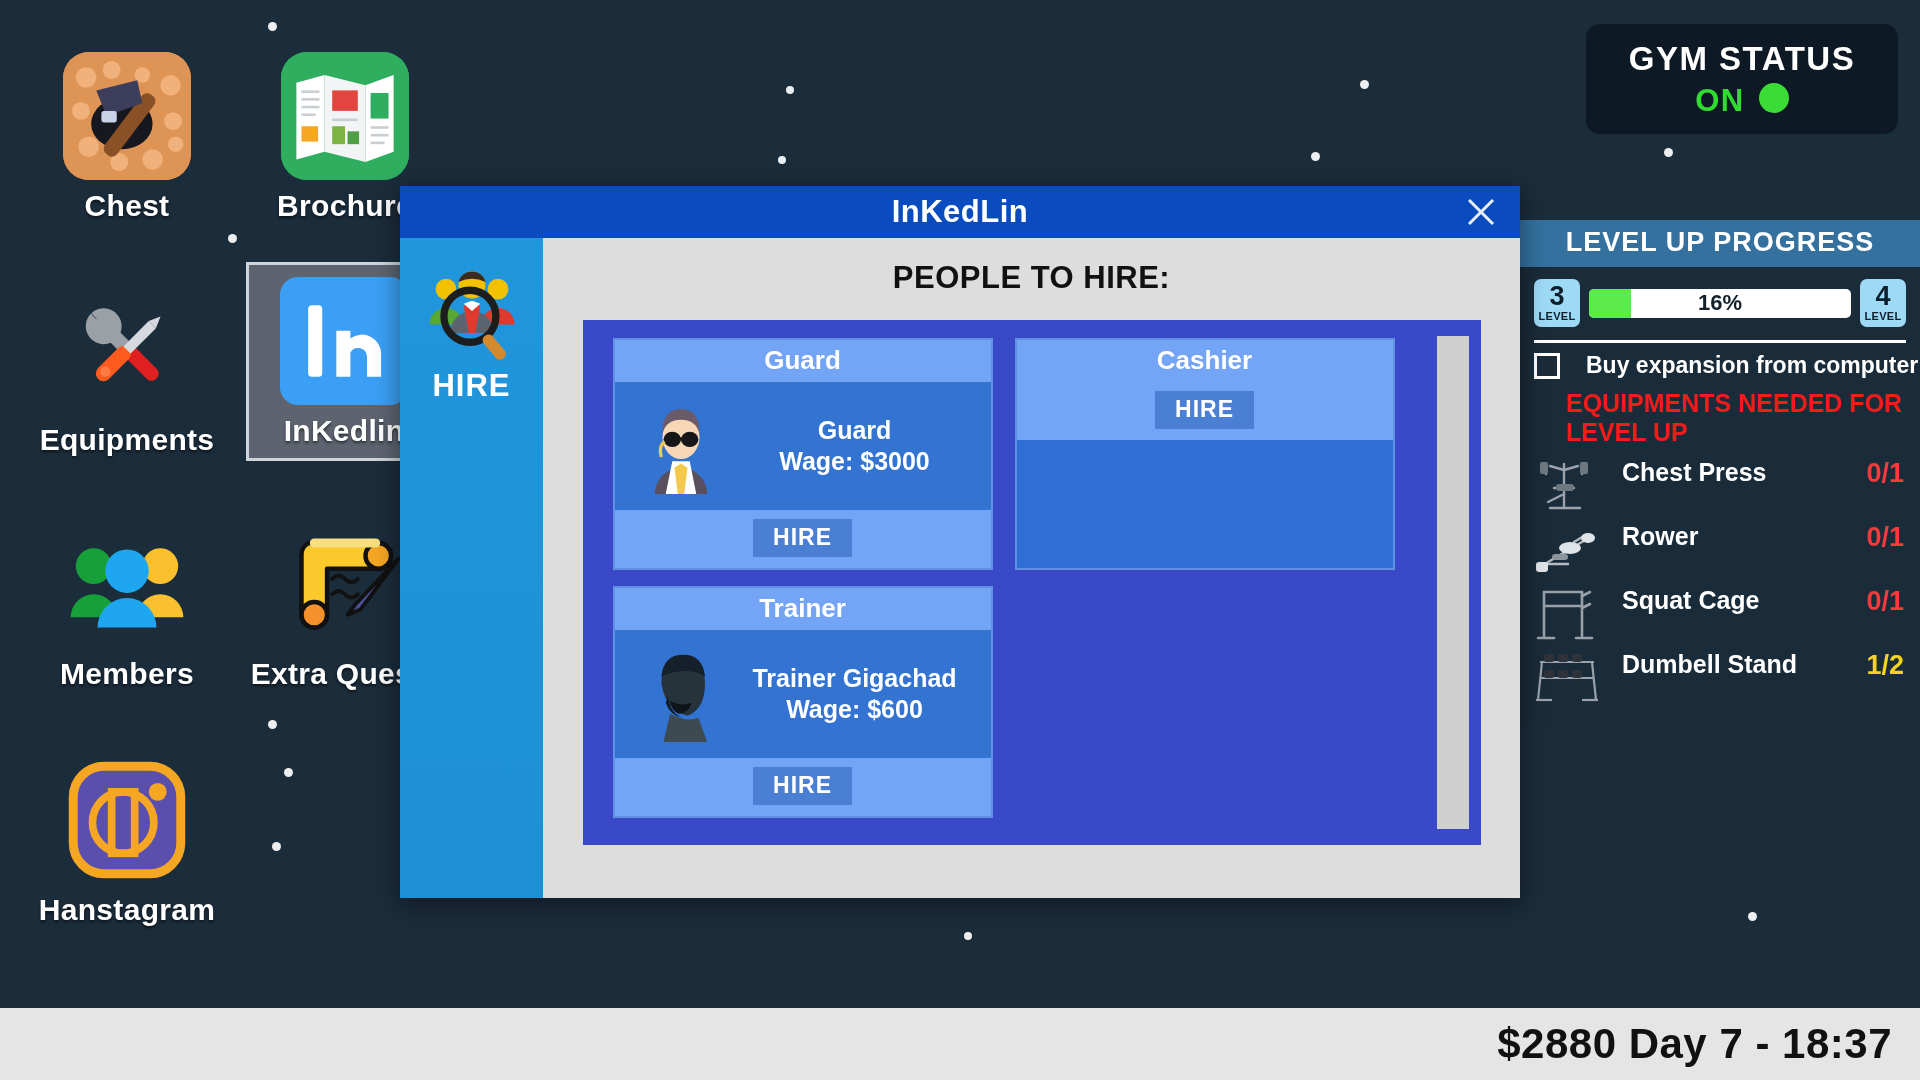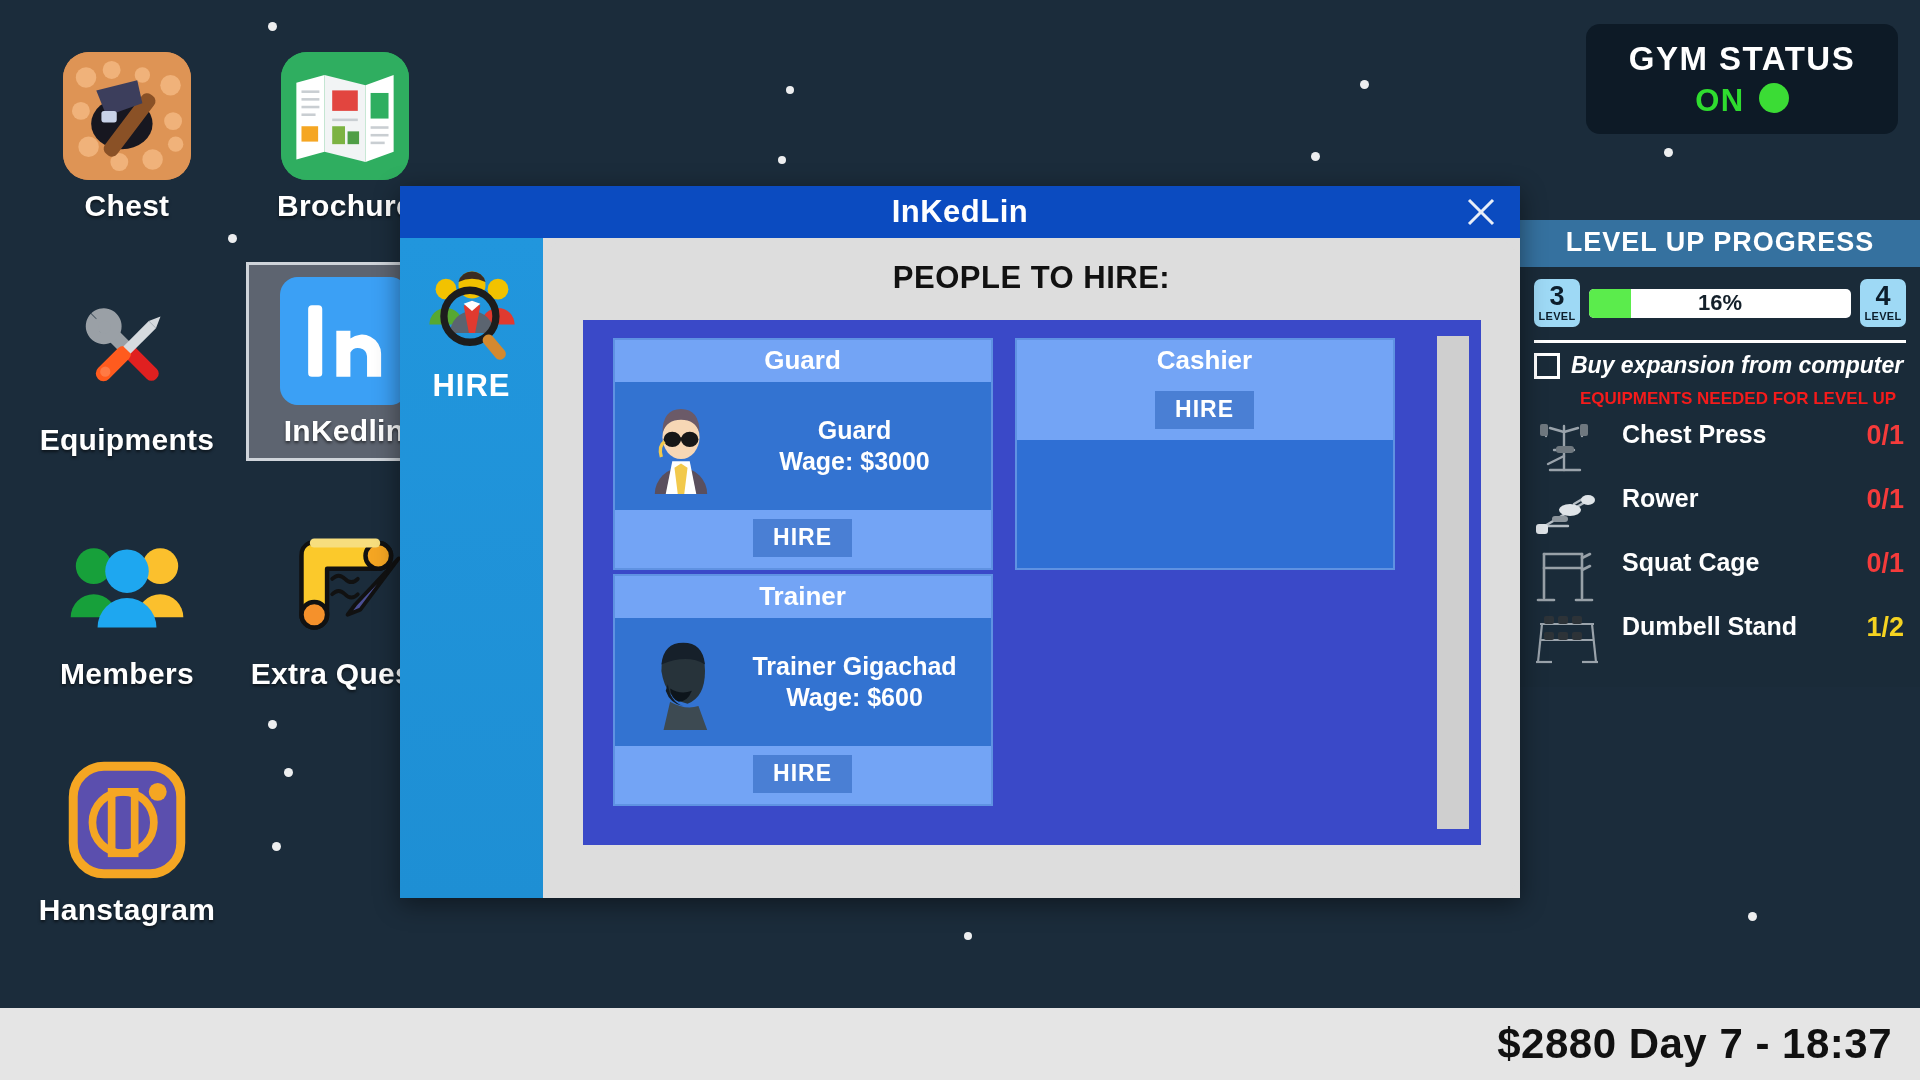--- a/index.html
+++ b/index.html
@@ -144,7 +144,7 @@
     display: flex;
     flex-wrap: wrap;
     align-content: flex-start;
-    gap: 4px 22px;
+    gap: 16px 22px;
   }
   .hire-card {
     width: 380px;

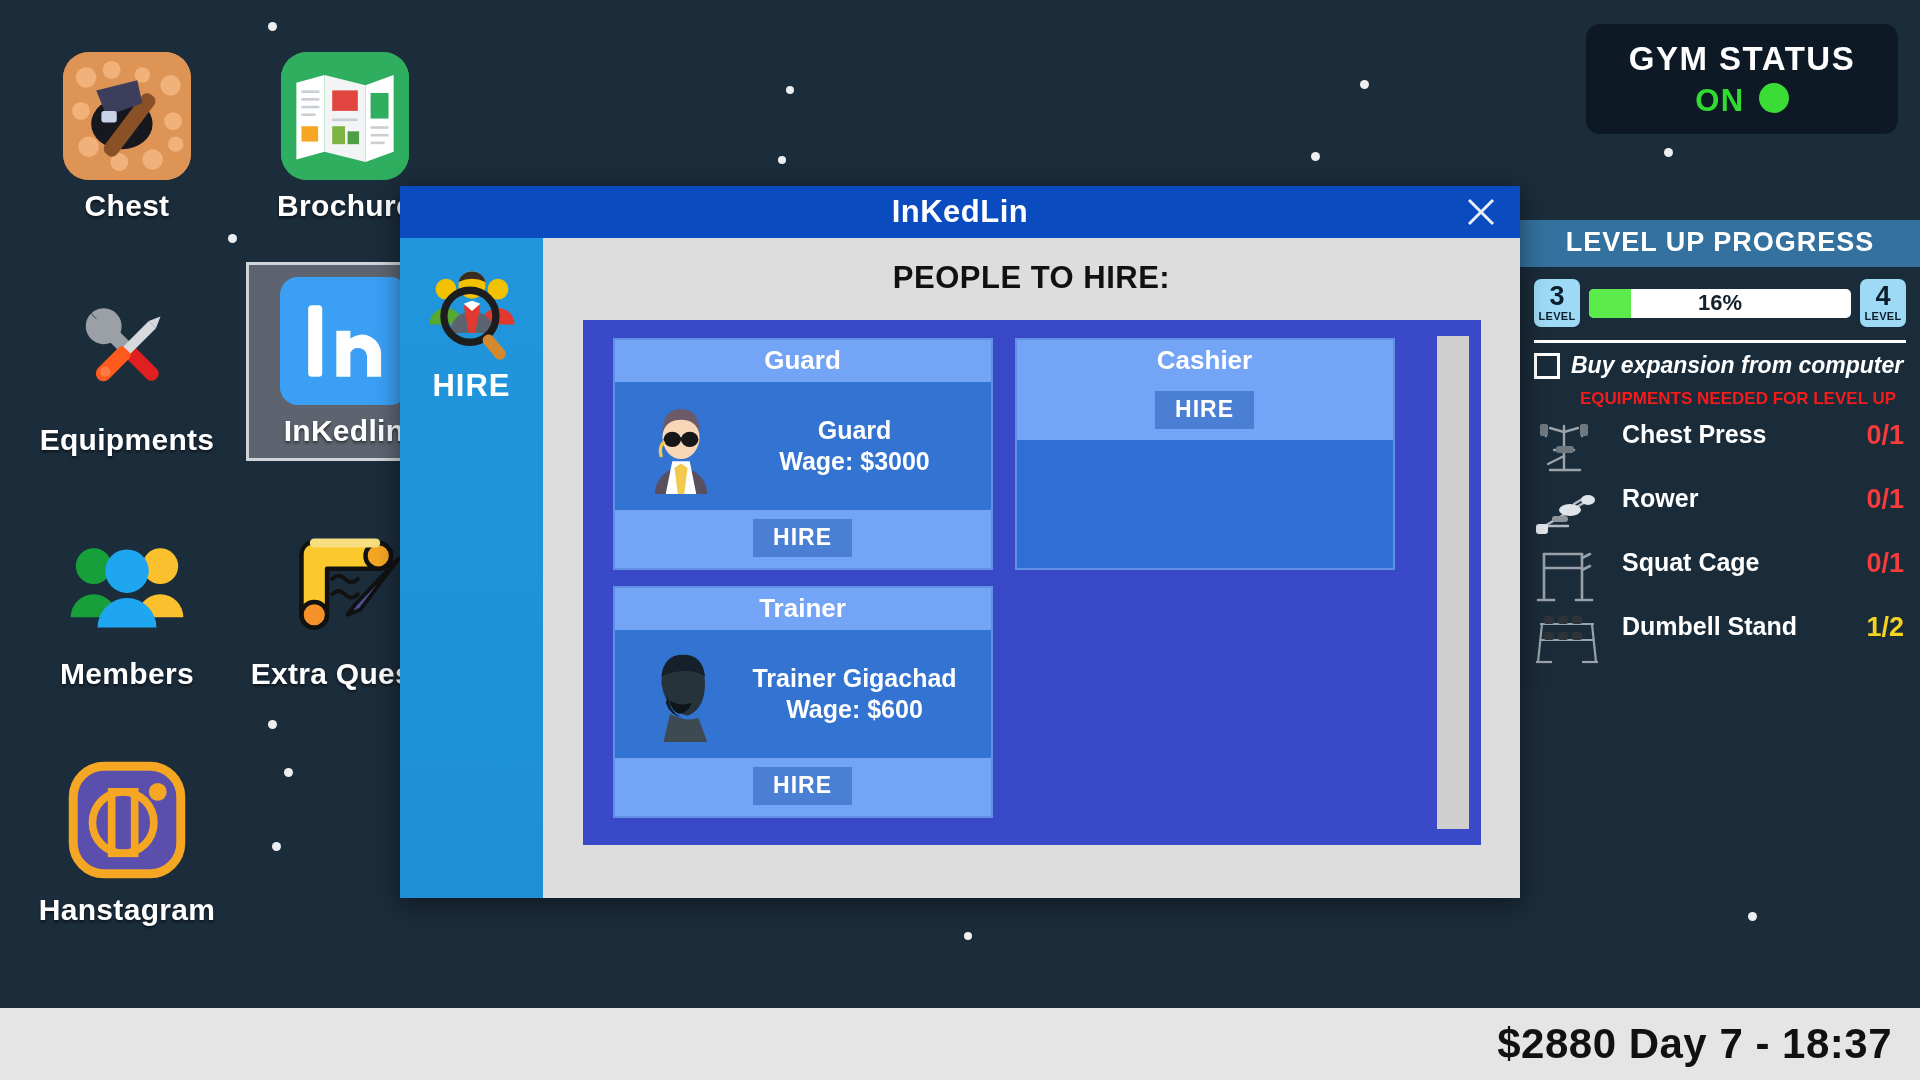--- a/index.html
+++ b/index.html
@@ -318,10 +318,9 @@
   }
   #expansion-row {
     display: flex; align-items: center;
-    gap: 11px;
+    gap: 26px;
     padding: 0 14px 10px 14px;
     cursor: pointer;
-    font-style: italic;
   }
   #expansion-check {
     width: 26px; height: 26px;

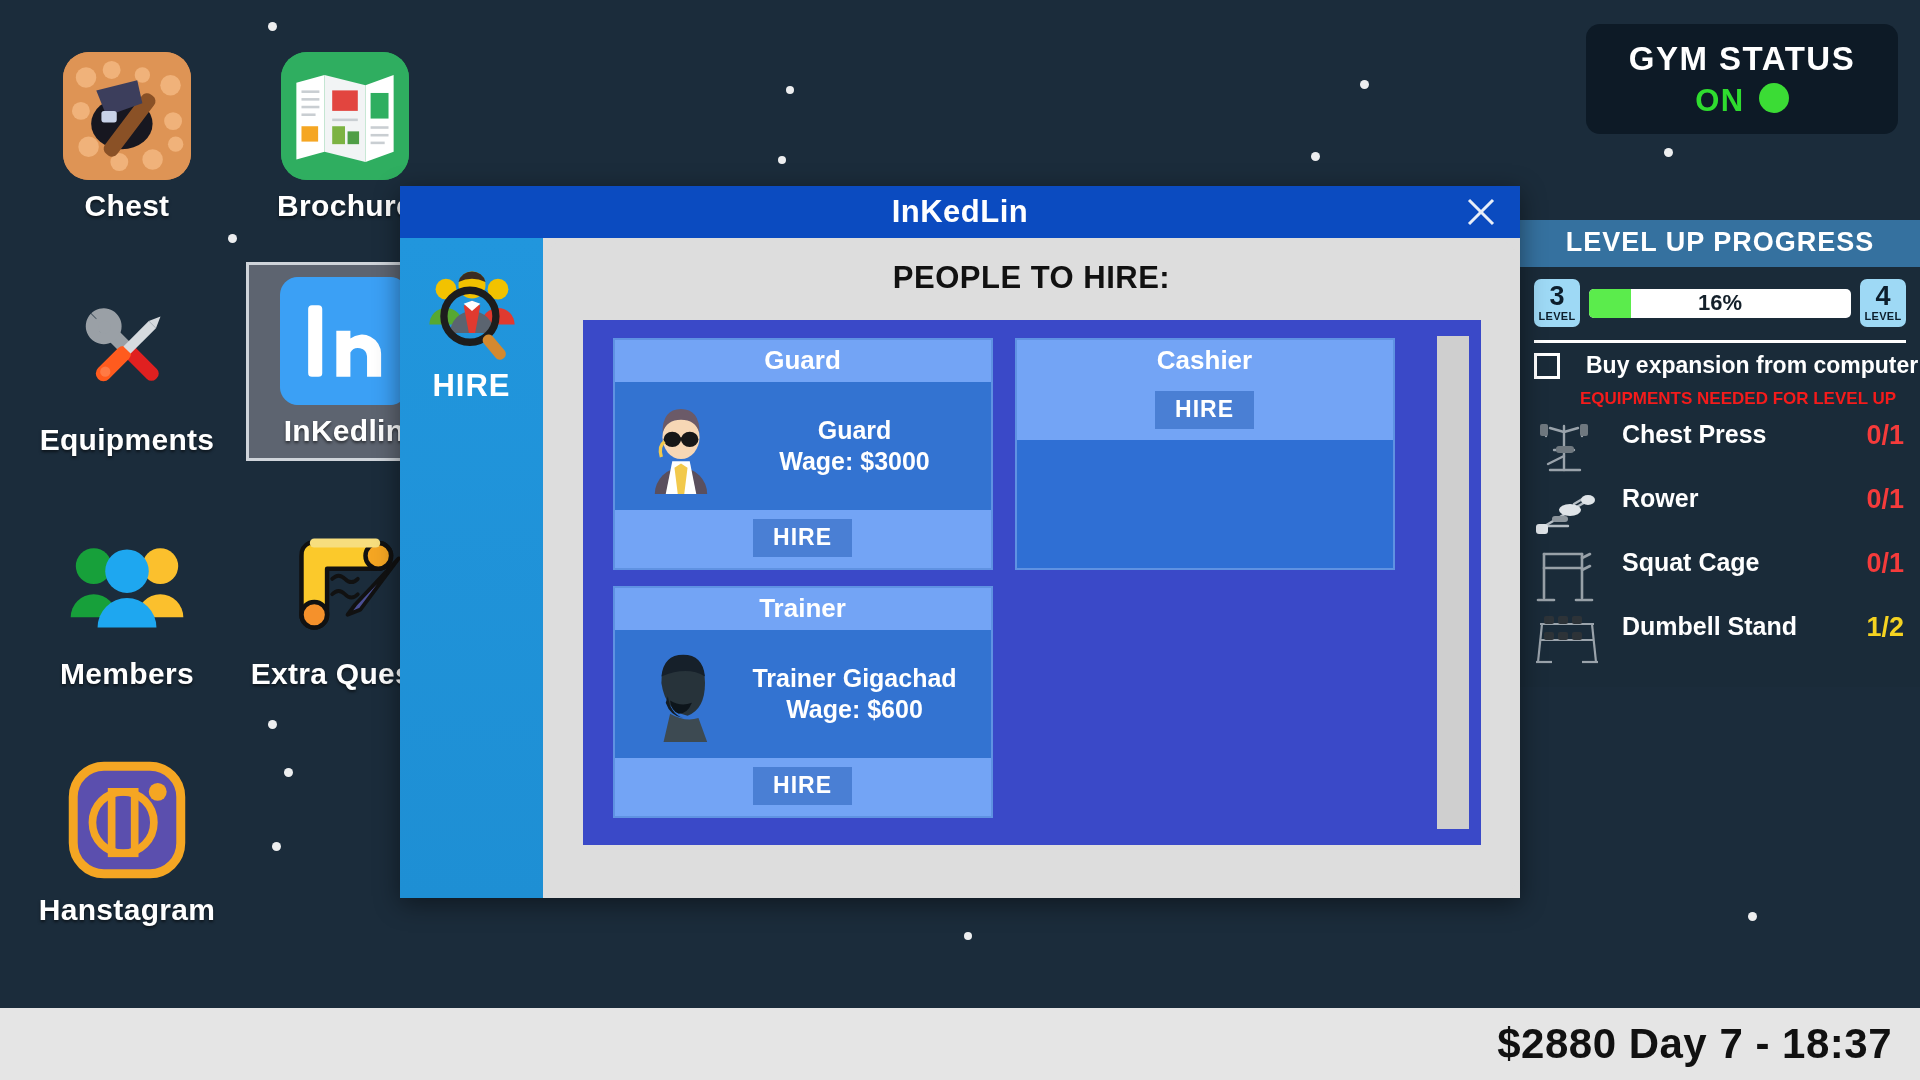--- a/index.html
+++ b/index.html
@@ -336,9 +336,8 @@
   }
   #equip-title {
     color: #f51b1b;
-    font-size: 17px;
-    font-weight: bold;
-    text-align: center;
+    font-size: 25px;
+    font-weight: bold;
     line-height: 1.15;
     padding: 0 10px 8px 10px;
     margin-left: 36px;

